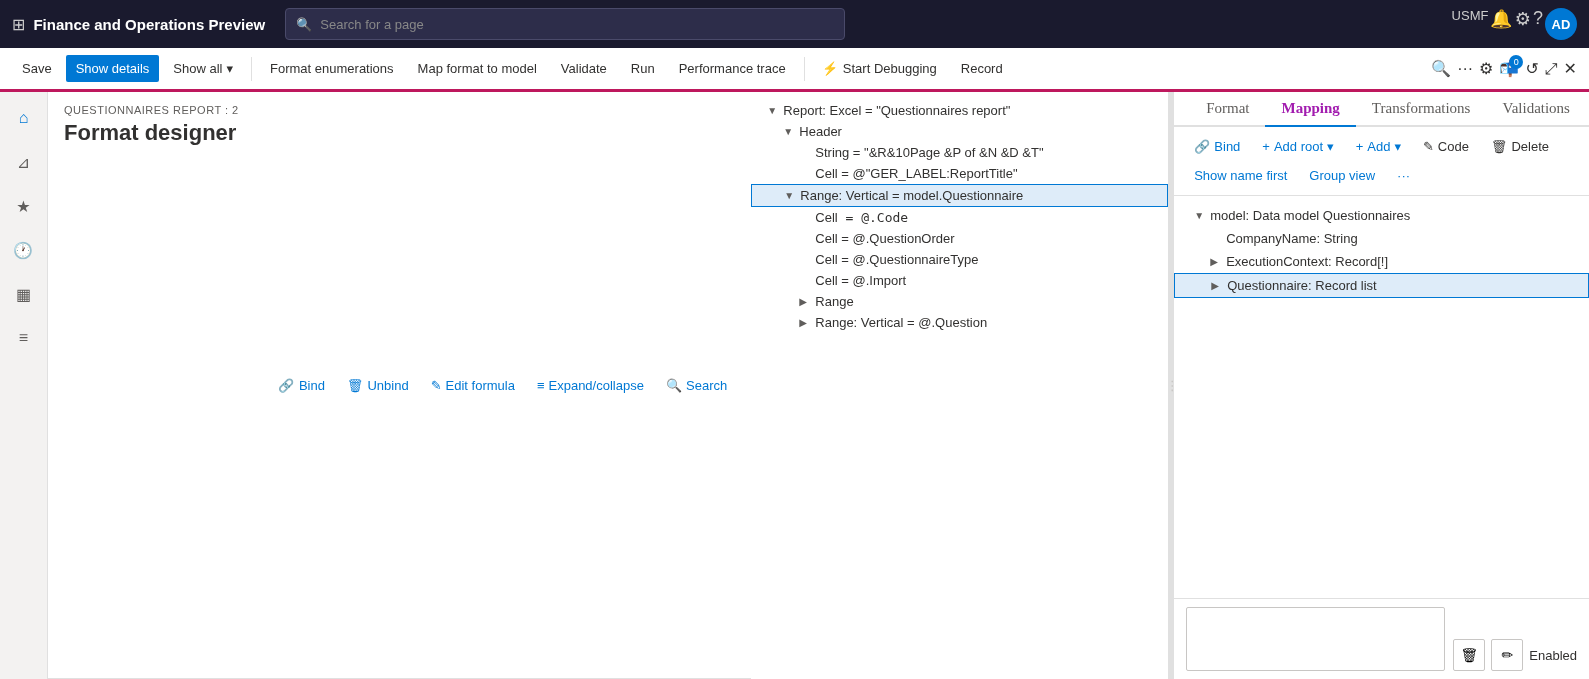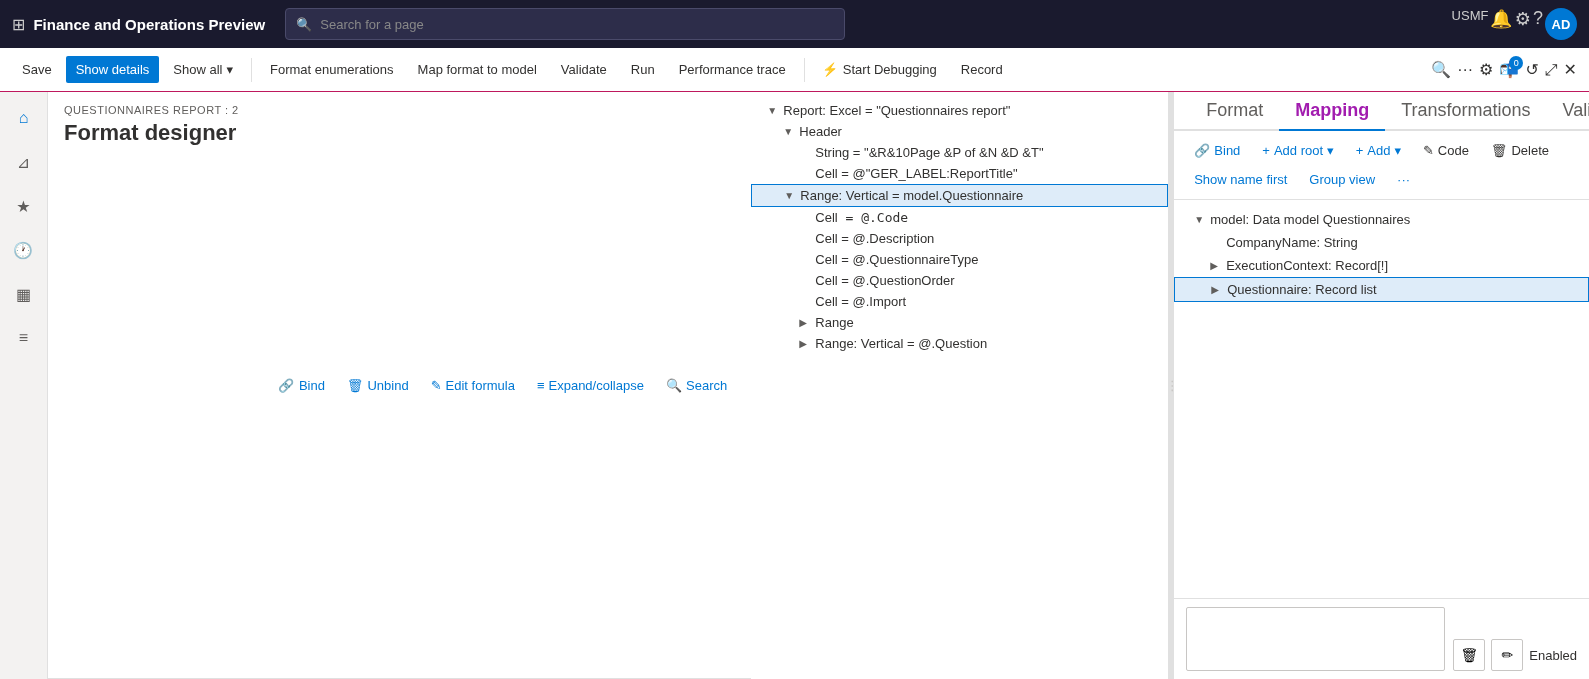--- a/index.html
+++ b/index.html
@@ -33,7 +33,7 @@
     
     .action-bar {
       display: flex; align-items: center; background: white;
-      border-bottom: 1px solid #be185d; height: 44px; padding: 0 12px; gap: 4px;
+      border-bottom: 3px solid #be185d; height: 44px; padding: 0 12px; gap: 4px;
     }
     .action-btn {
       display: flex; align-items: center; gap: 4px; padding: 6px 10px;

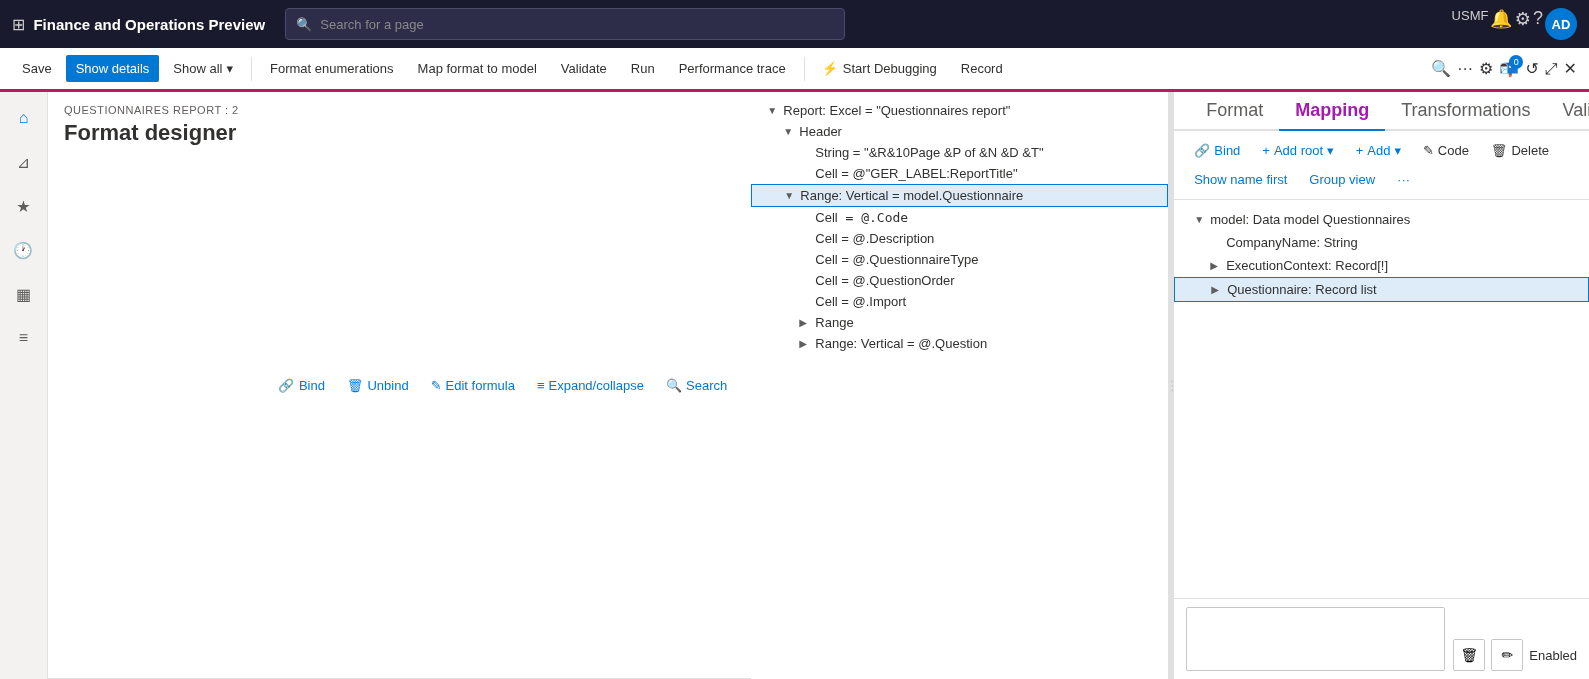--- a/index.html
+++ b/index.html
@@ -90,8 +90,8 @@
     .mapping-panel { flex: 1; display: flex; flex-direction: column; overflow: hidden; }
     .panel-tabs { display: flex; border-bottom: 2px solid #e0e0e0; padding: 0 16px; background: white; }
     .panel-tab {
-      padding: 8px 16px; cursor: pointer; font-size: 18px; color: #605e5c;
-      border-bottom: 2px solid transparent; margin-bottom: -2px;
+      padding: 8px 16px; cursor: pointer; font-size: 15px; color: #605e5c;
+      border-bottom: 2px solid transparent; margin-bottom: -2px; font-family: Liberation Serif, serif;
     }
     .panel-tab.active { color: #a21caf; border-bottom-color: #0078d4; font-weight: 600; }
 

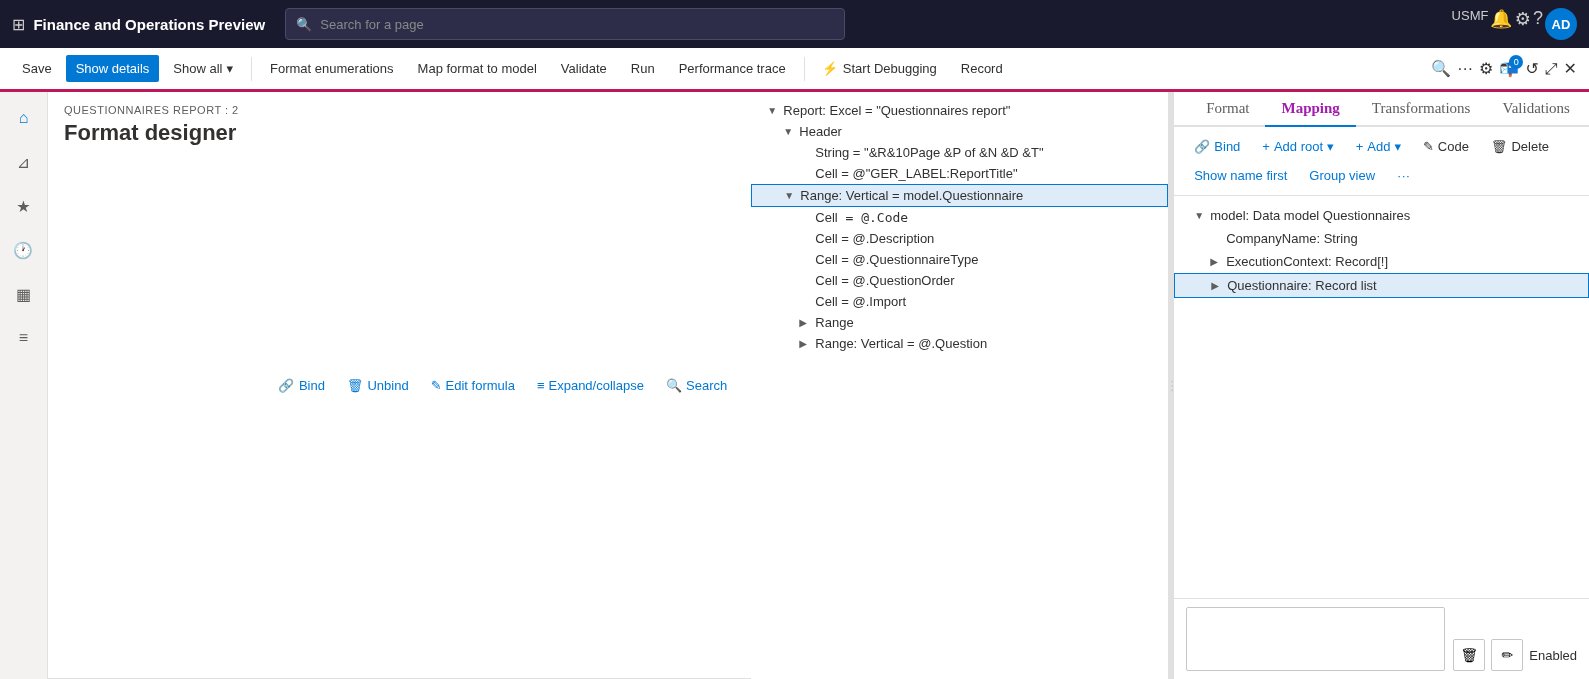--- a/index.html
+++ b/index.html
@@ -267,11 +267,6 @@
           <div class="tree-item">
       <span style="padding-left:40px"></span>
       <span class="chevron"></span>
-      <span>Cell<description> = @.Description</description></span>
-    </div>
-          <div class="tree-item">
-      <span style="padding-left:40px"></span>
-      <span class="chevron"></span>
       <span>Cell<questionnairetype> = @.QuestionnaireType</questionnairetype></span>
     </div>
           <div class="tree-item">

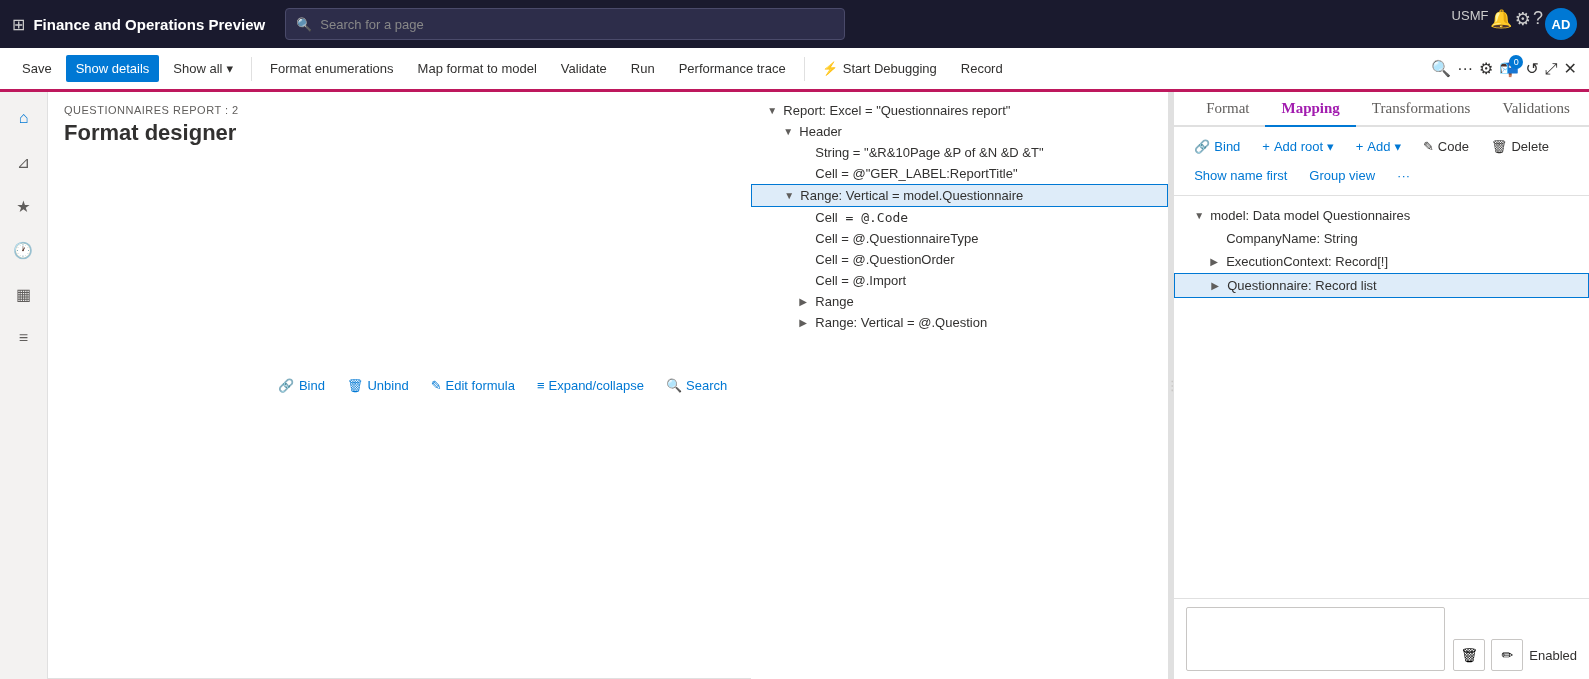--- a/index.html
+++ b/index.html
@@ -267,12 +267,12 @@
           <div class="tree-item">
       <span style="padding-left:40px"></span>
       <span class="chevron"></span>
+      <span>Cell<questionorder> = @.QuestionOrder</questionorder></span>
+    </div>
+          <div class="tree-item">
+      <span style="padding-left:40px"></span>
+      <span class="chevron"></span>
       <span>Cell<questionnairetype> = @.QuestionnaireType</questionnairetype></span>
-    </div>
-          <div class="tree-item">
-      <span style="padding-left:40px"></span>
-      <span class="chevron"></span>
-      <span>Cell<questionorder> = @.QuestionOrder</questionorder></span>
     </div>
           <div class="tree-item">
       <span style="padding-left:40px"></span>

